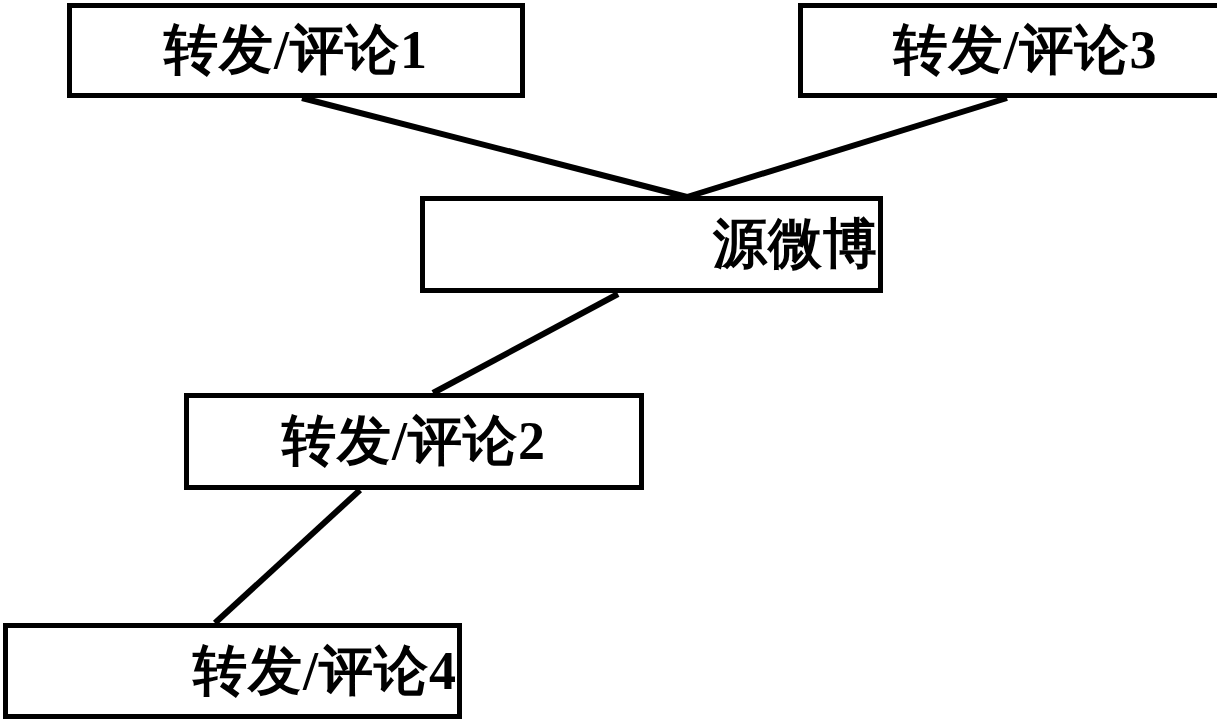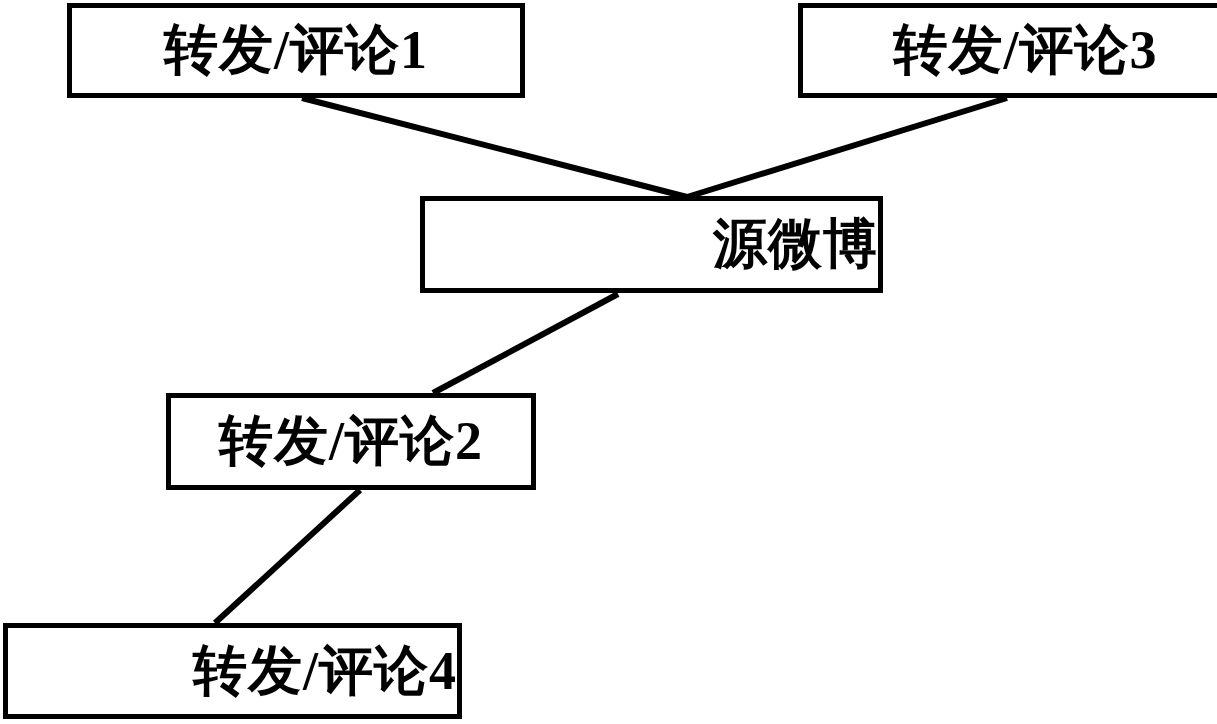--- a/index.html
+++ b/index.html
@@ -40,7 +40,7 @@
   .node-rc1    { left: 67px;  top: 3px;   width: 458px; height: 95px; }
   .node-rc3    { left: 798px; top: 3px;   width: 455px; height: 95px; }
   .node-source { left: 420px; top: 196px; width: 463px; height: 97px; justify-content: flex-end; }
-  .node-rc2    { left: 166px; top: 393px; width: 370px; height: 97px; }
+  .node-rc2    { left: 184px; top: 393px; width: 460px; height: 97px; }
   .node-rc4    { left: 3px;   top: 623px; width: 459px; height: 96px; justify-content: flex-end; }
 </style>
 </head>

